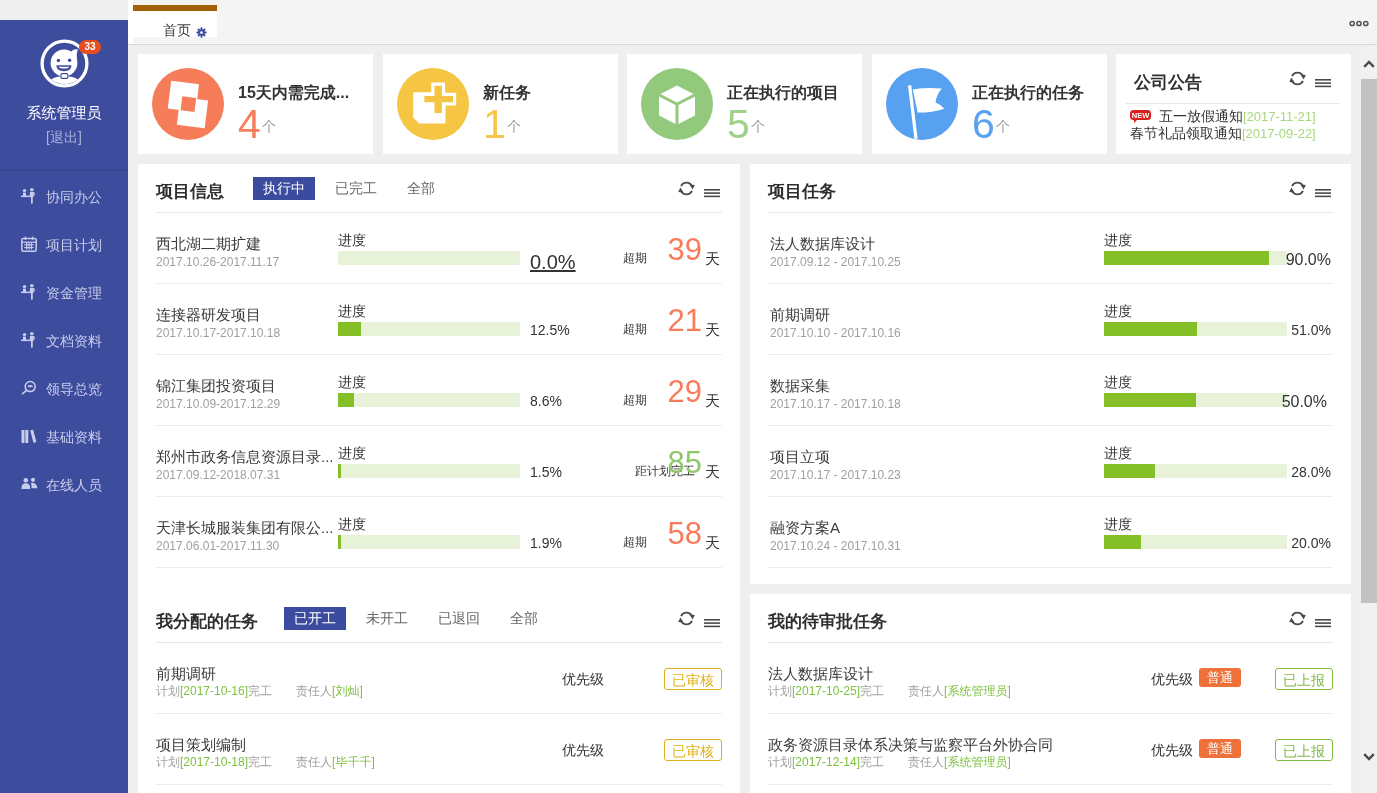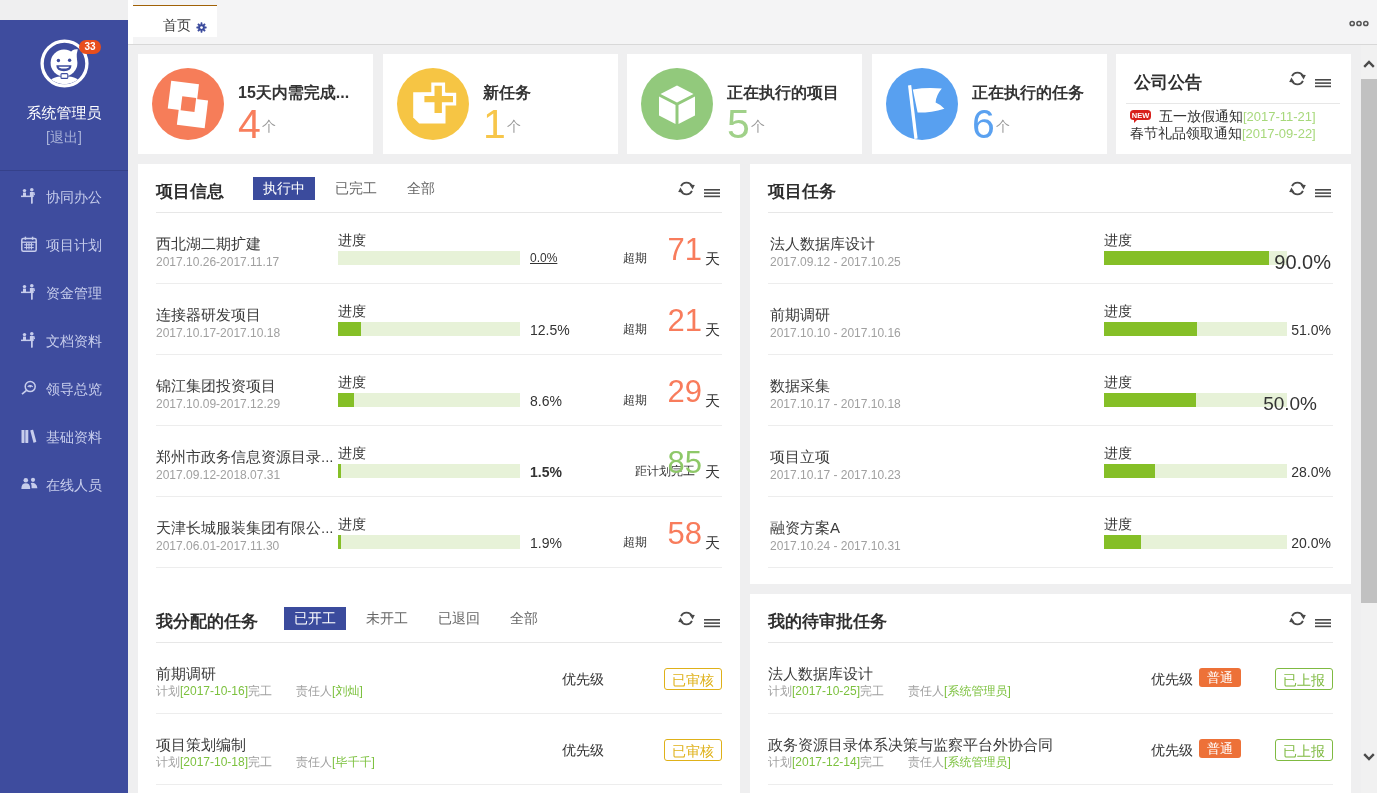--- a/index.html
+++ b/index.html
@@ -105,7 +105,7 @@
   </div>
 <div style="position:absolute;left:128px;top:0;width:1249px;height:45px;background:#f4f4f5;border-bottom:1px solid #d8d8d8;">
     <div style="position:absolute;left:0;top:0;width:5px;height:44px;background:#fff;"></div>
-<div style="position:absolute;left:5px;top:5px;width:84px;height:32px;background:#fff;border-top:1px solid #a16207;">
+<div style="position:absolute;left:5px;top:5px;width:84px;height:32px;background:#fff;border-top:6px solid #a16207;">
 <span style="position:absolute;left:30px;top:11px;font-size:14px;color:#3f3f3f;">首页</span>
 <svg style="position:absolute;left:63px;top:16px;" width="11" height="11" viewBox="0 0 12 12">
         <g fill="#3b4b9d">

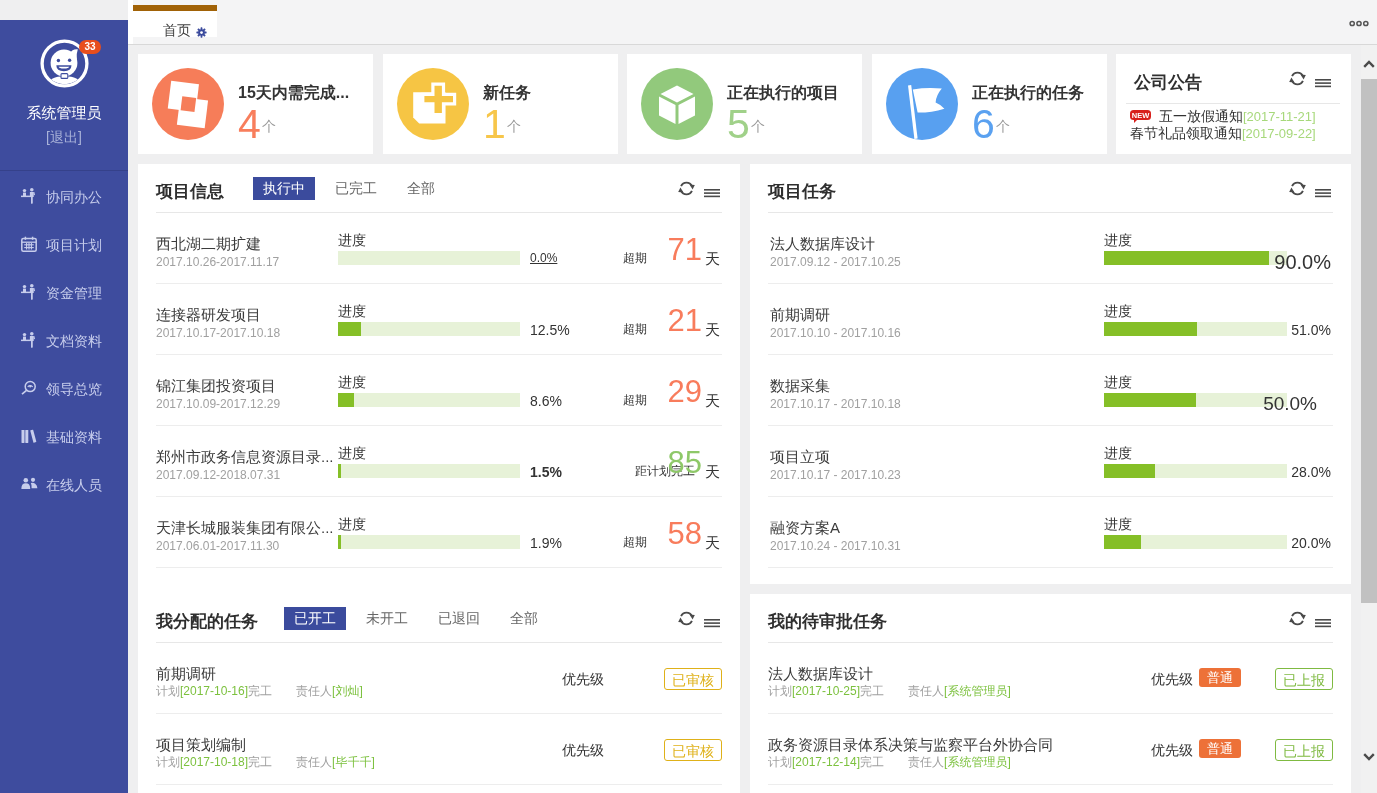--- a/index.html
+++ b/index.html
@@ -226,7 +226,7 @@
         <div style="position:absolute;left:0;top:42px;font-size:12px;color:#a0a0a0;">2017.10.26-2017.11.17</div>
         <div style="position:absolute;left:182px;top:19px;font-size:14px;color:#333;">进度</div>
         <div style="position:absolute;left:182px;top:38px;width:182px;height:14px;background:#e7f2d8;"></div>
-        <div style="position:absolute;left:374px;top:38px;font-size:12px;color:#333;text-decoration:underline;">0.0%</div>
+        <div style="position:absolute;left:374px;top:38px;font-size:20px;color:#333;text-decoration:underline;">0.0%</div>
         <div style="position:absolute;left:419px;width:120px;top:37px;font-size:12px;color:#333;text-align:center;white-space:nowrap;">超期</div>
         <div style="position:absolute;right:20px;top:20px;font-size:31px;line-height:34px;color:#f87c5c;">71</div>
         <div style="position:absolute;right:2px;top:37px;font-size:15px;color:#333;">天</div>

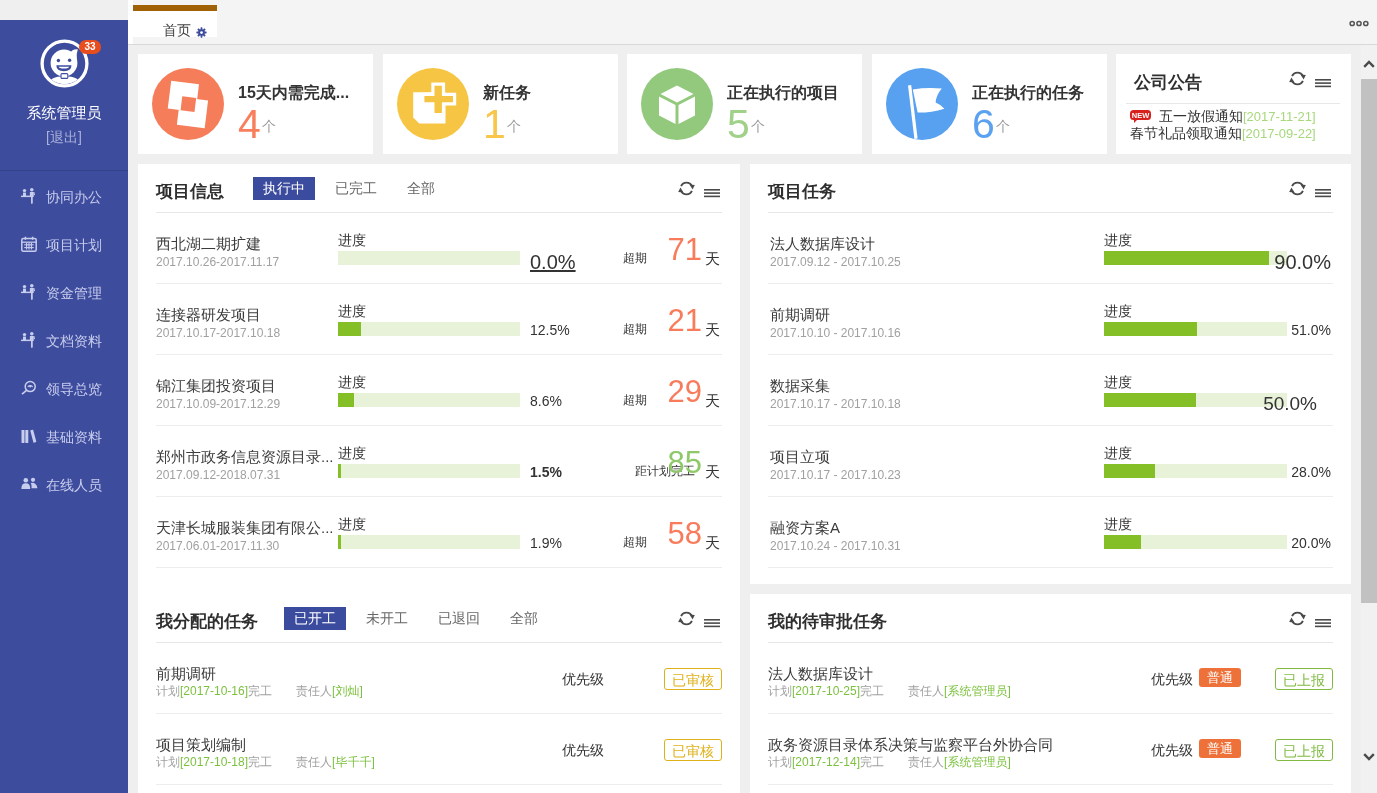--- a/index.html
+++ b/index.html
@@ -228,7 +228,7 @@
         <div style="position:absolute;left:182px;top:38px;width:182px;height:14px;background:#e7f2d8;"></div>
         <div style="position:absolute;left:374px;top:38px;font-size:20px;color:#333;text-decoration:underline;">0.0%</div>
         <div style="position:absolute;left:419px;width:120px;top:37px;font-size:12px;color:#333;text-align:center;white-space:nowrap;">超期</div>
-        <div style="position:absolute;right:20px;top:20px;font-size:31px;line-height:34px;color:#f87c5c;">71</div>
+        <div style="position:absolute;right:20px;top:20px;font-size:31px;line-height:34px;color:#f87c5c;">39</div>
         <div style="position:absolute;right:2px;top:37px;font-size:15px;color:#333;">天</div>
       </div>
       <div class="prow" style="top:120px;">

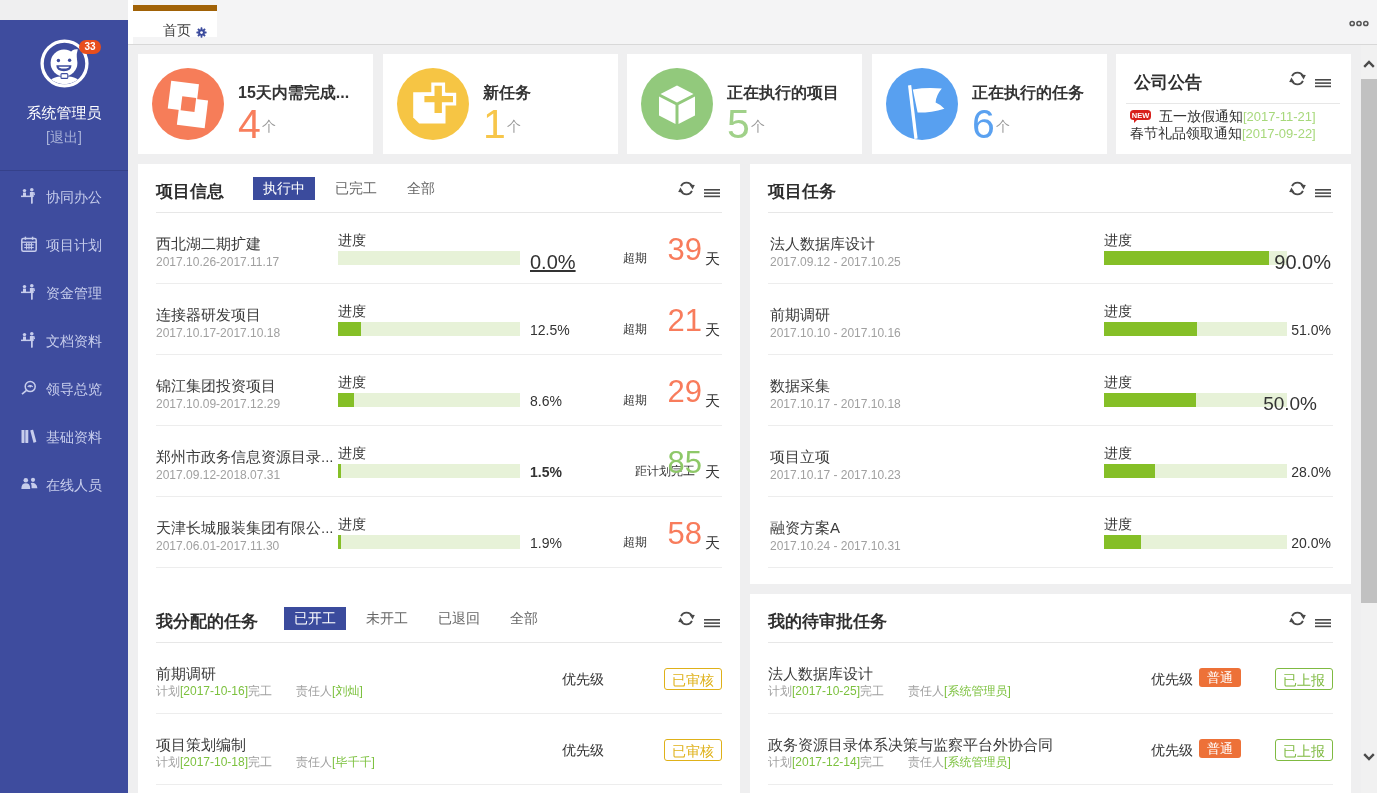--- a/index.html
+++ b/index.html
@@ -305,7 +305,7 @@
         <div style="position:absolute;left:336px;top:38px;width:183px;height:14px;background:#e7f2d8;">
           <div style="position:absolute;left:0;top:0;width:165px;height:14px;background:#85bf27;"></div>
         </div>
-        <div style="position:absolute;right:2px;top:38px;font-size:20px;color:#333;">90.0%</div>
+        <div style="position:absolute;right:2px;top:38px;font-size:16px;color:#333;">90.0%</div>
       </div>
       <div class="prow" style="top:120px;">
         <div style="position:absolute;left:2px;top:22px;font-size:15px;color:#3b3b3b;">前期调研</div>

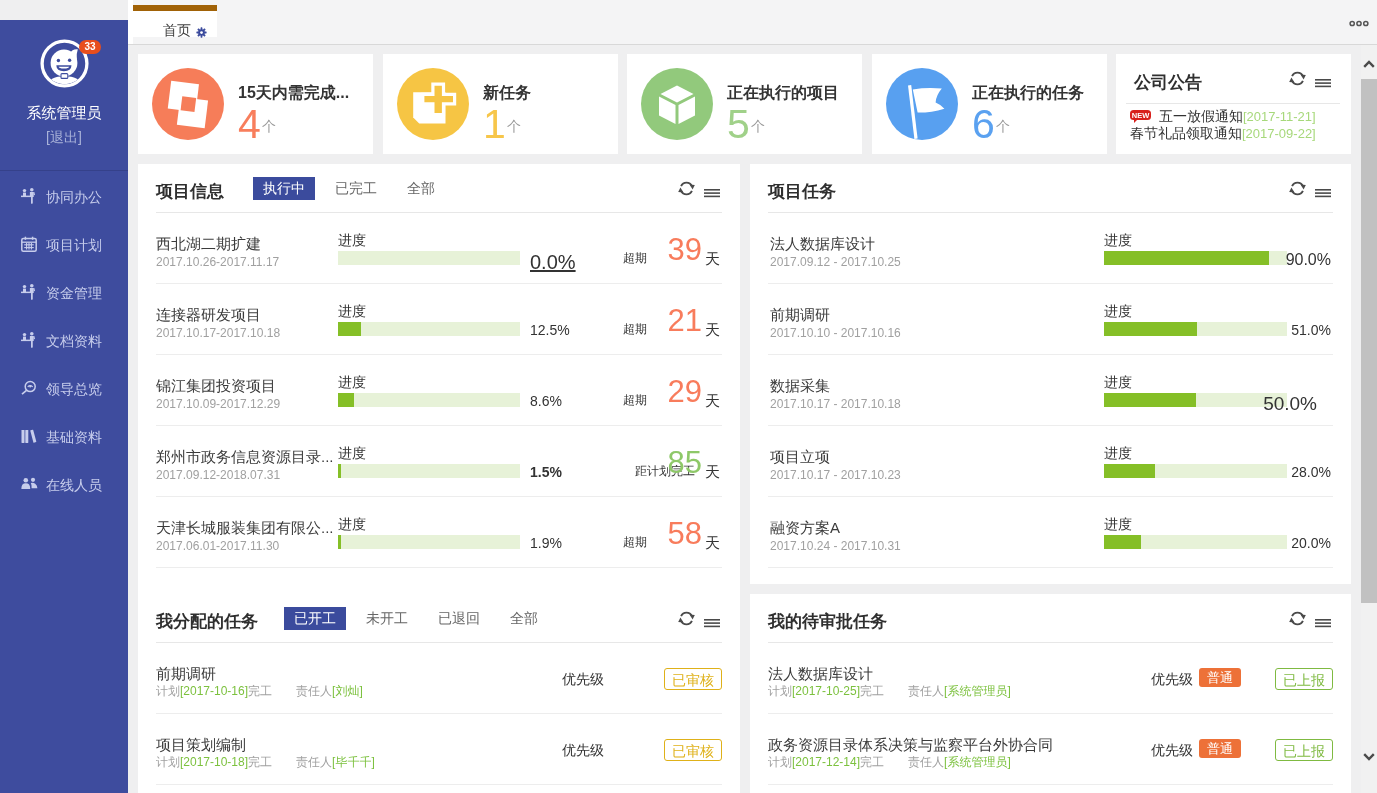--- a/index.html
+++ b/index.html
@@ -323,7 +323,7 @@
         <div style="position:absolute;left:336px;top:38px;width:183px;height:14px;background:#e7f2d8;">
           <div style="position:absolute;left:0;top:0;width:92px;height:14px;background:#85bf27;"></div>
         </div>
-        <div style="position:absolute;right:16px;top:38px;font-size:19px;color:#333;">50.0%</div>
+        <div style="position:absolute;right:6px;top:38px;font-size:16px;color:#333;">50.0%</div>
       </div>
       <div class="prow" style="top:262px;">
         <div style="position:absolute;left:2px;top:22px;font-size:15px;color:#3b3b3b;">项目立项</div>

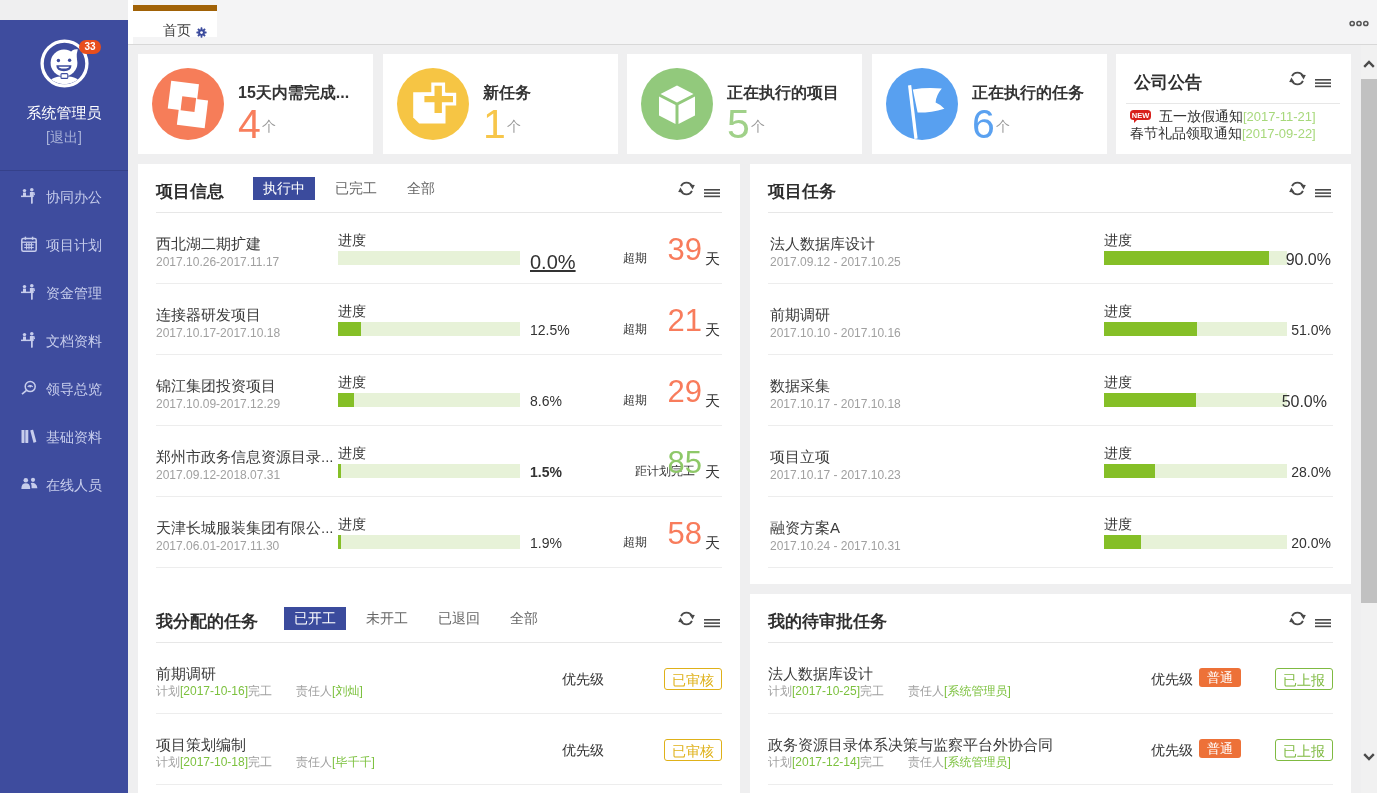--- a/index.html
+++ b/index.html
@@ -262,7 +262,7 @@
         <div style="position:absolute;left:182px;top:38px;width:182px;height:14px;background:#e7f2d8;">
           <div style="position:absolute;left:0;top:0;width:3px;height:14px;background:#85bf27;"></div>
         </div>
-        <div style="position:absolute;left:374px;top:38px;font-size:14px;color:#333;font-weight:bold;">1.5%</div>
+        <div style="position:absolute;left:374px;top:38px;font-size:14px;color:#333;">1.5%</div>
         <div style="position:absolute;left:419px;width:120px;top:37px;font-size:12px;color:#333;text-align:right;white-space:nowrap;">距计划完工</div>
         <div style="position:absolute;right:20px;top:20px;font-size:31px;line-height:34px;color:#8ec868;">85</div>
         <div style="position:absolute;right:2px;top:37px;font-size:15px;color:#333;">天</div>

